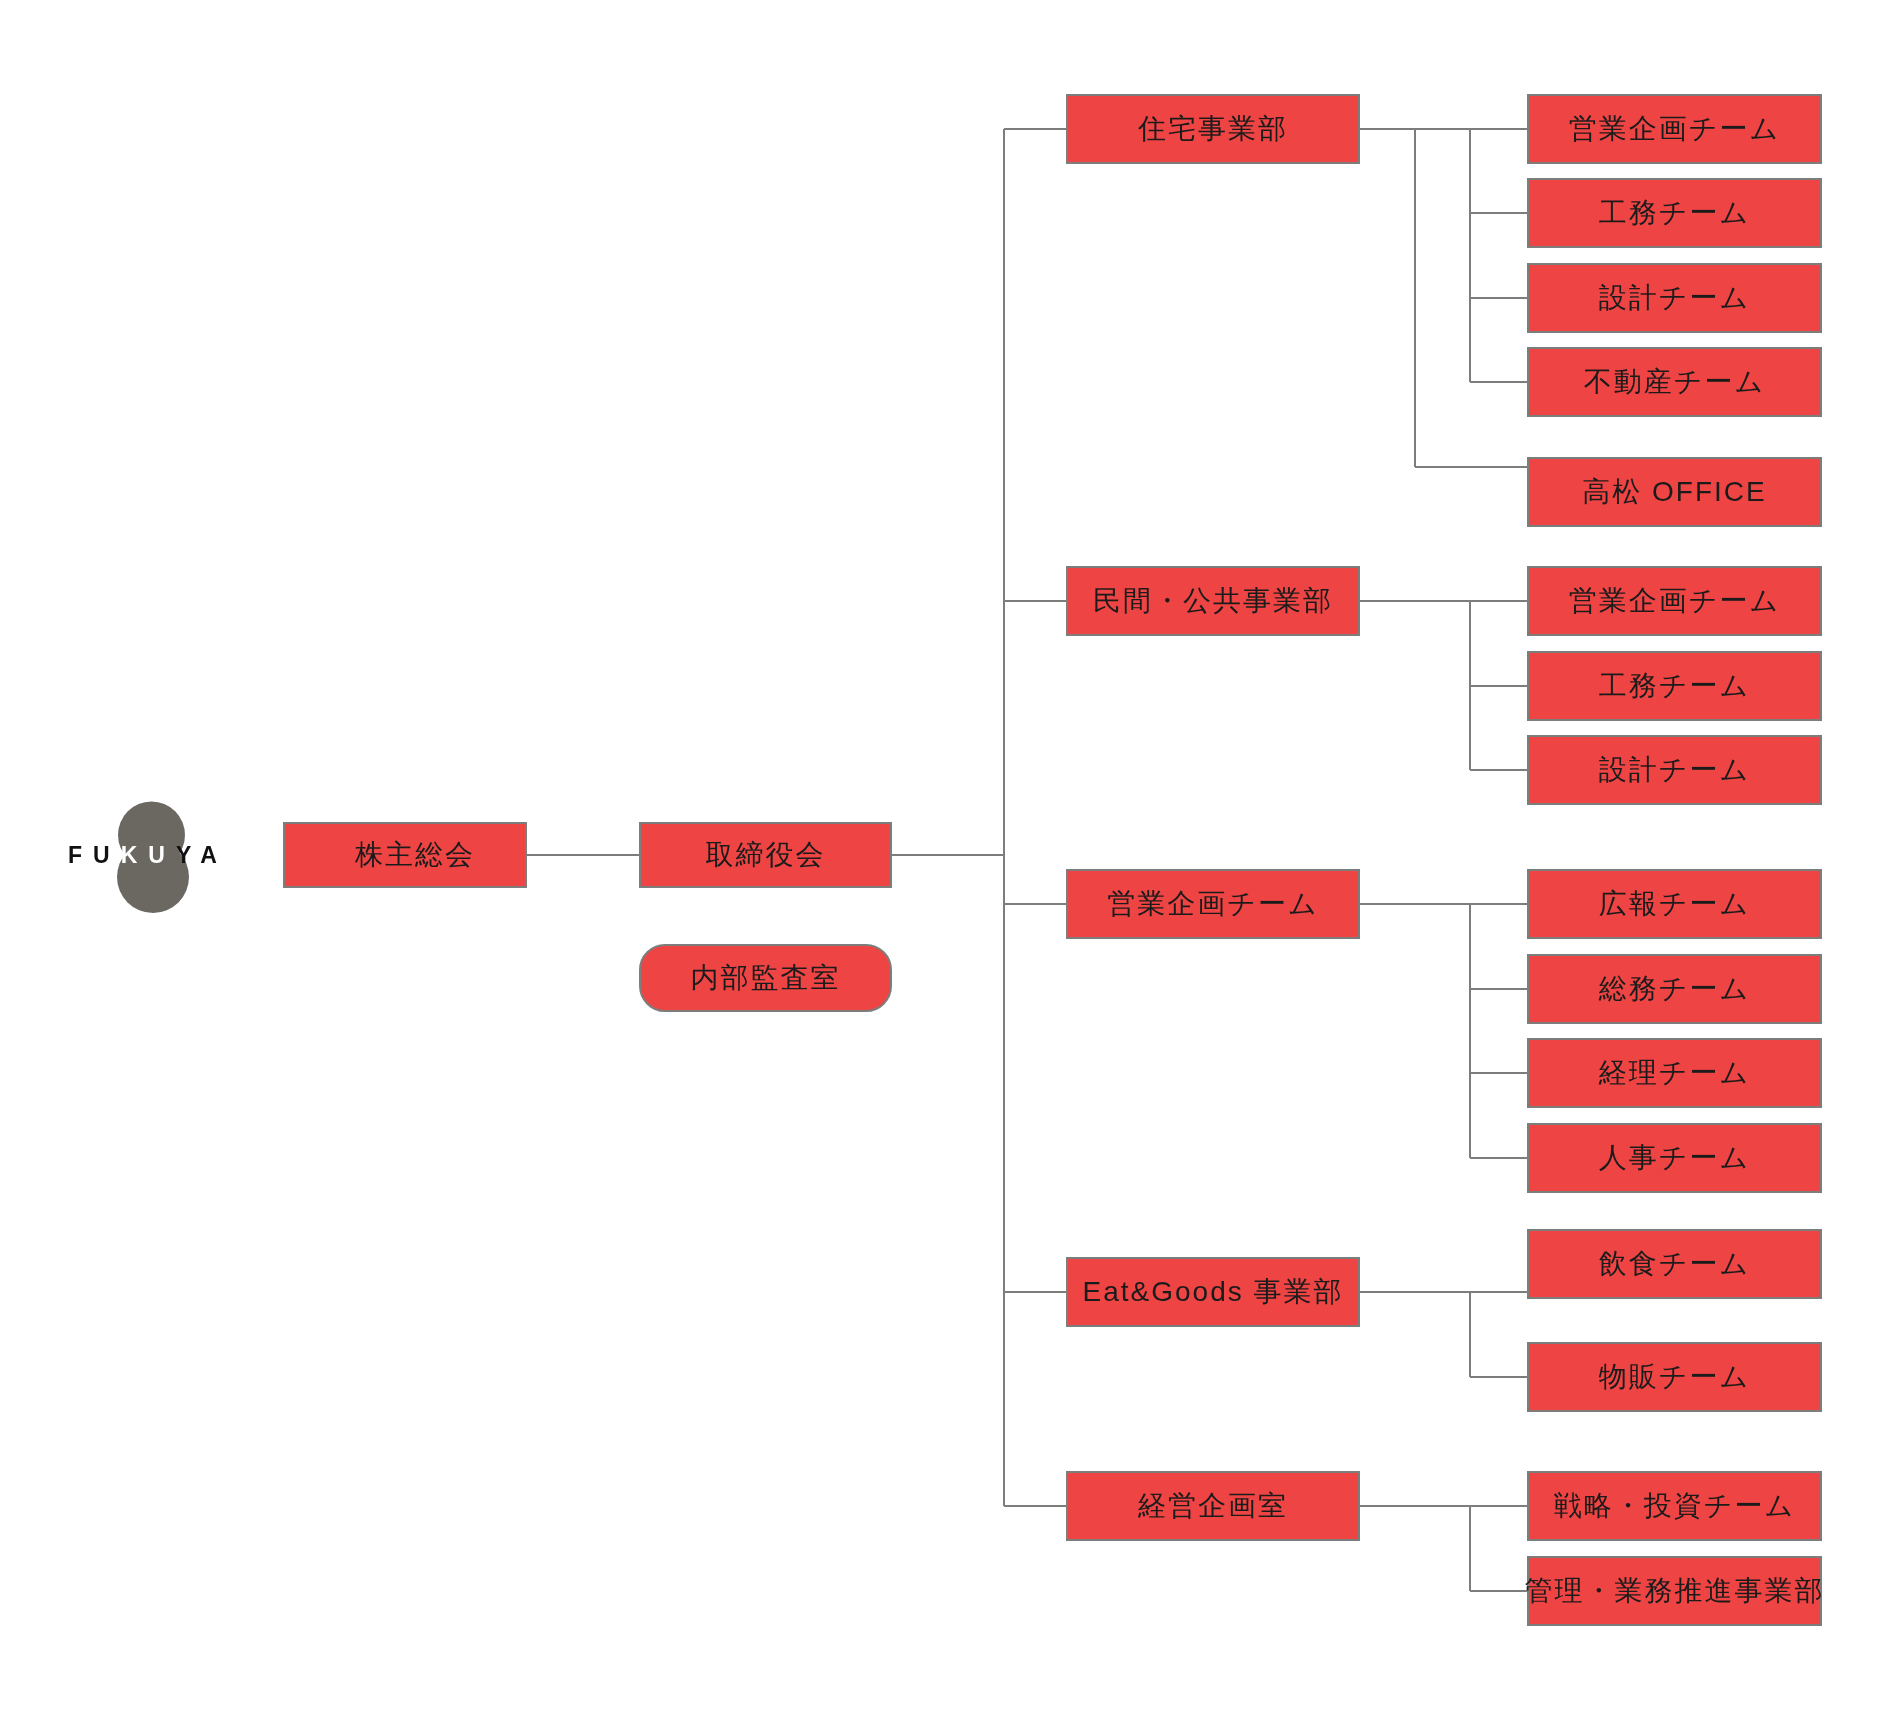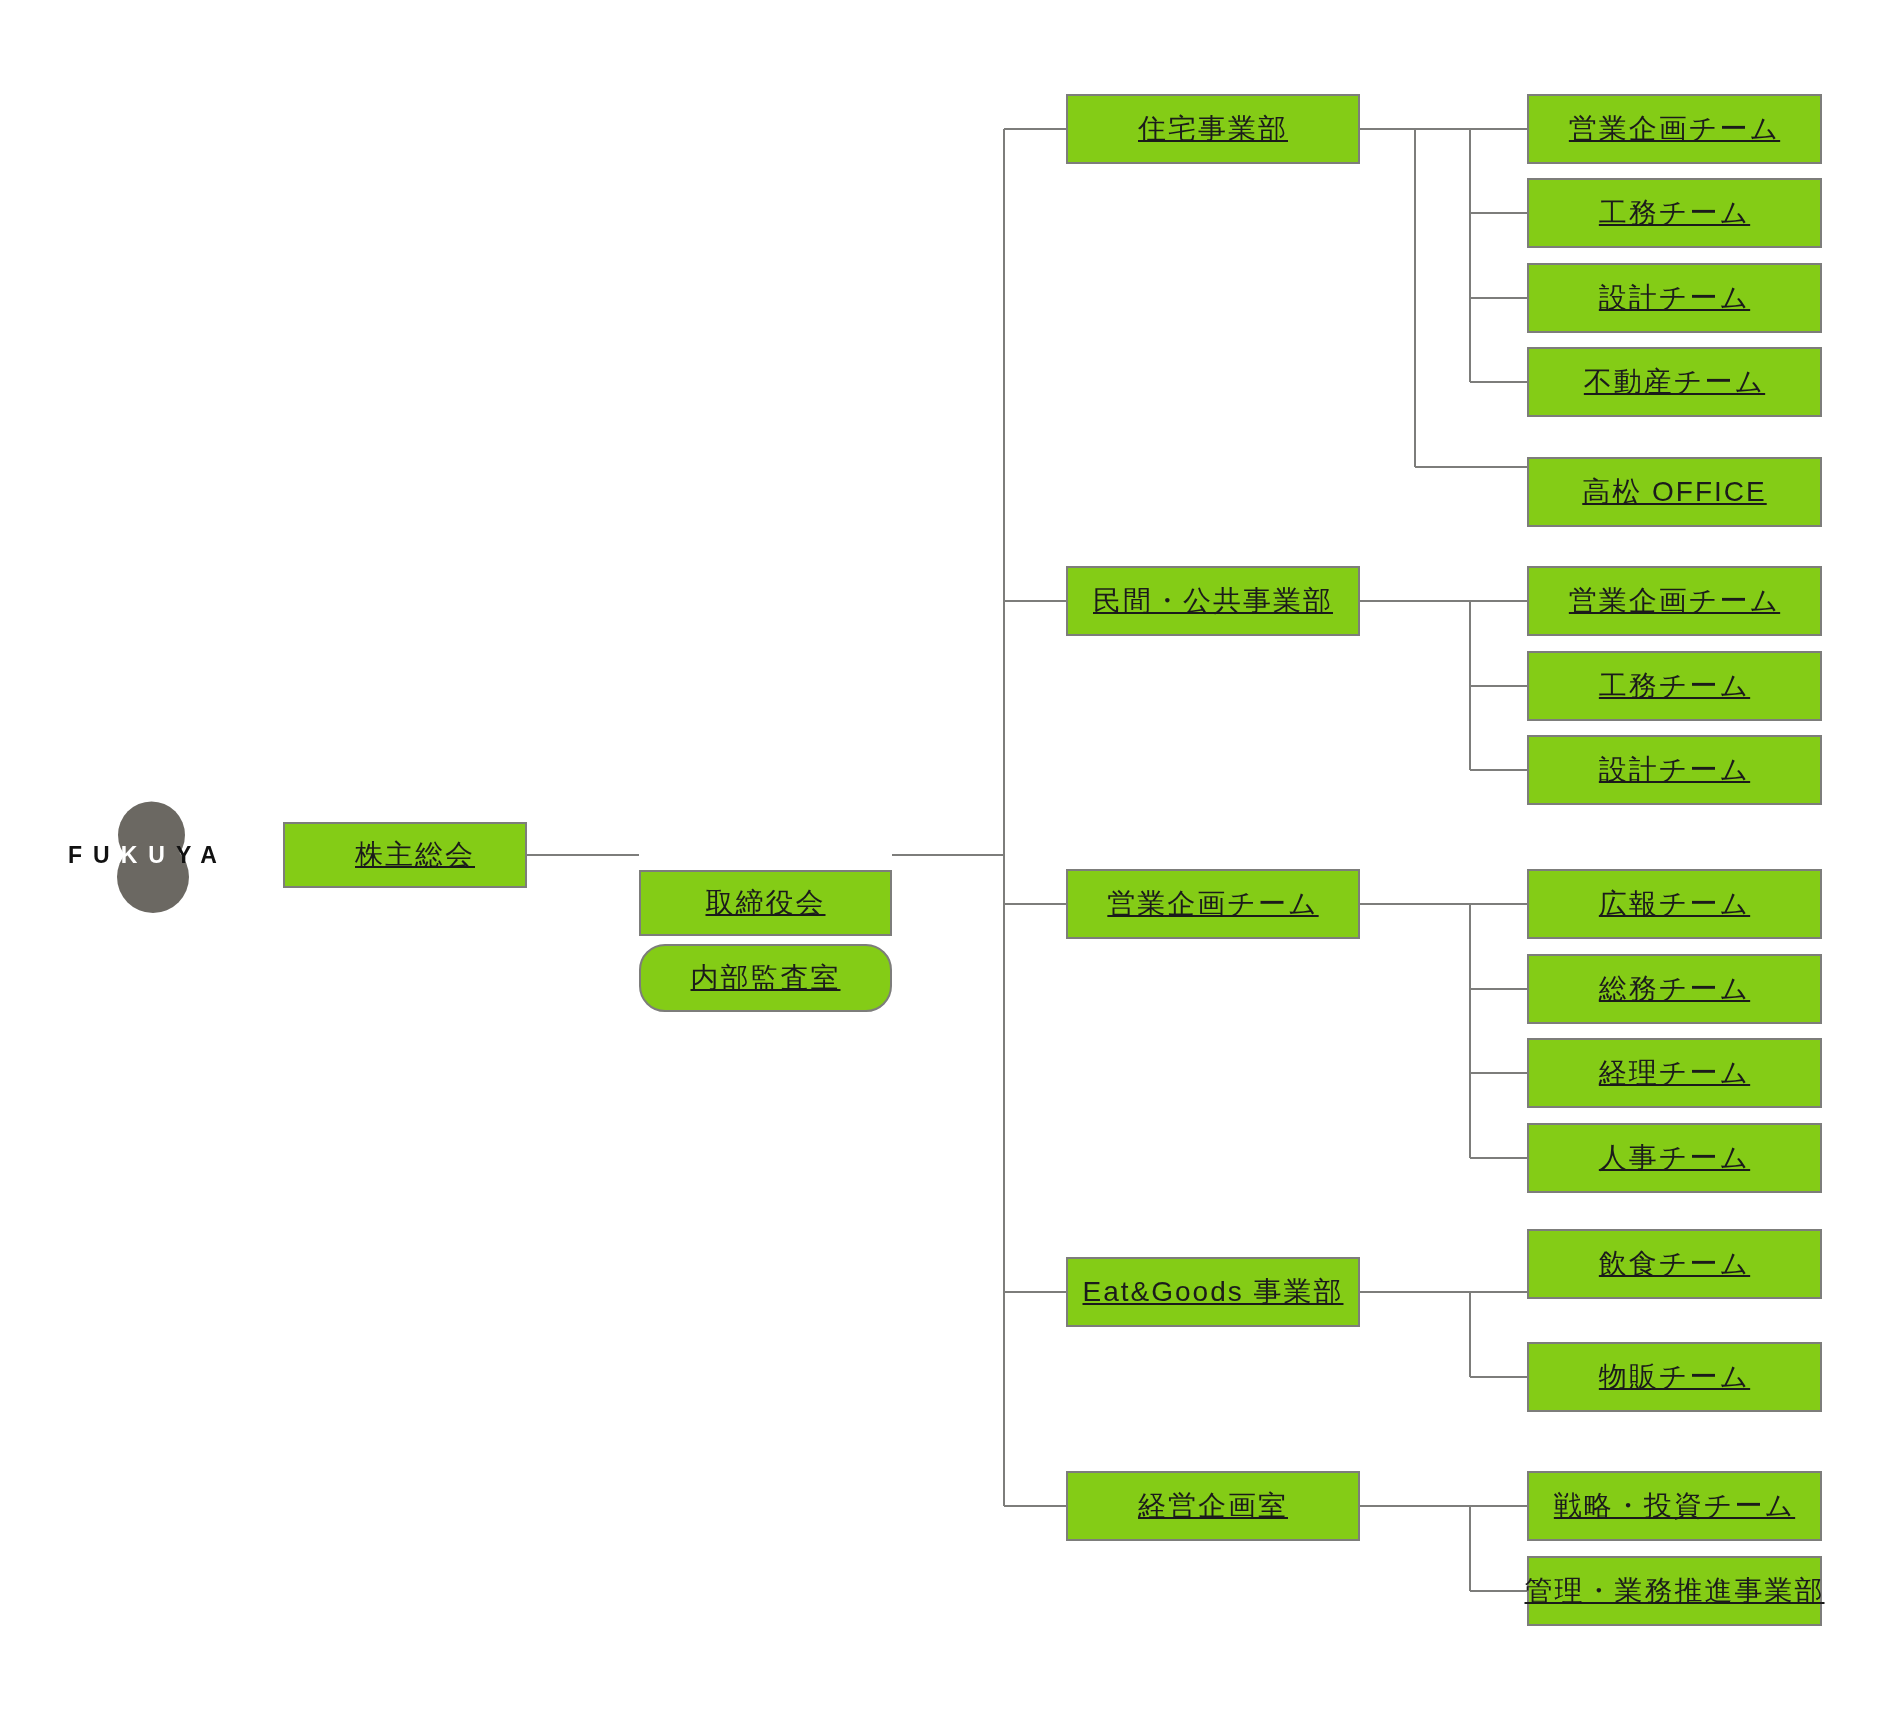--- a/index.html
+++ b/index.html
@@ -22,7 +22,7 @@
     position:absolute;
     box-sizing:border-box;
     border:2px solid var(--line);
-    background:#84cc16;
+    background:#ef4444;
     display:flex;
     align-items:center;
     justify-content:center;
@@ -30,7 +30,6 @@
     letter-spacing:2px;
     color:var(--text);
     white-space:nowrap;
-    text-decoration:underline;
   }
   .division{left:1066px;width:294px;height:70px;}
   .team{left:1527px;width:295px;height:70px;}

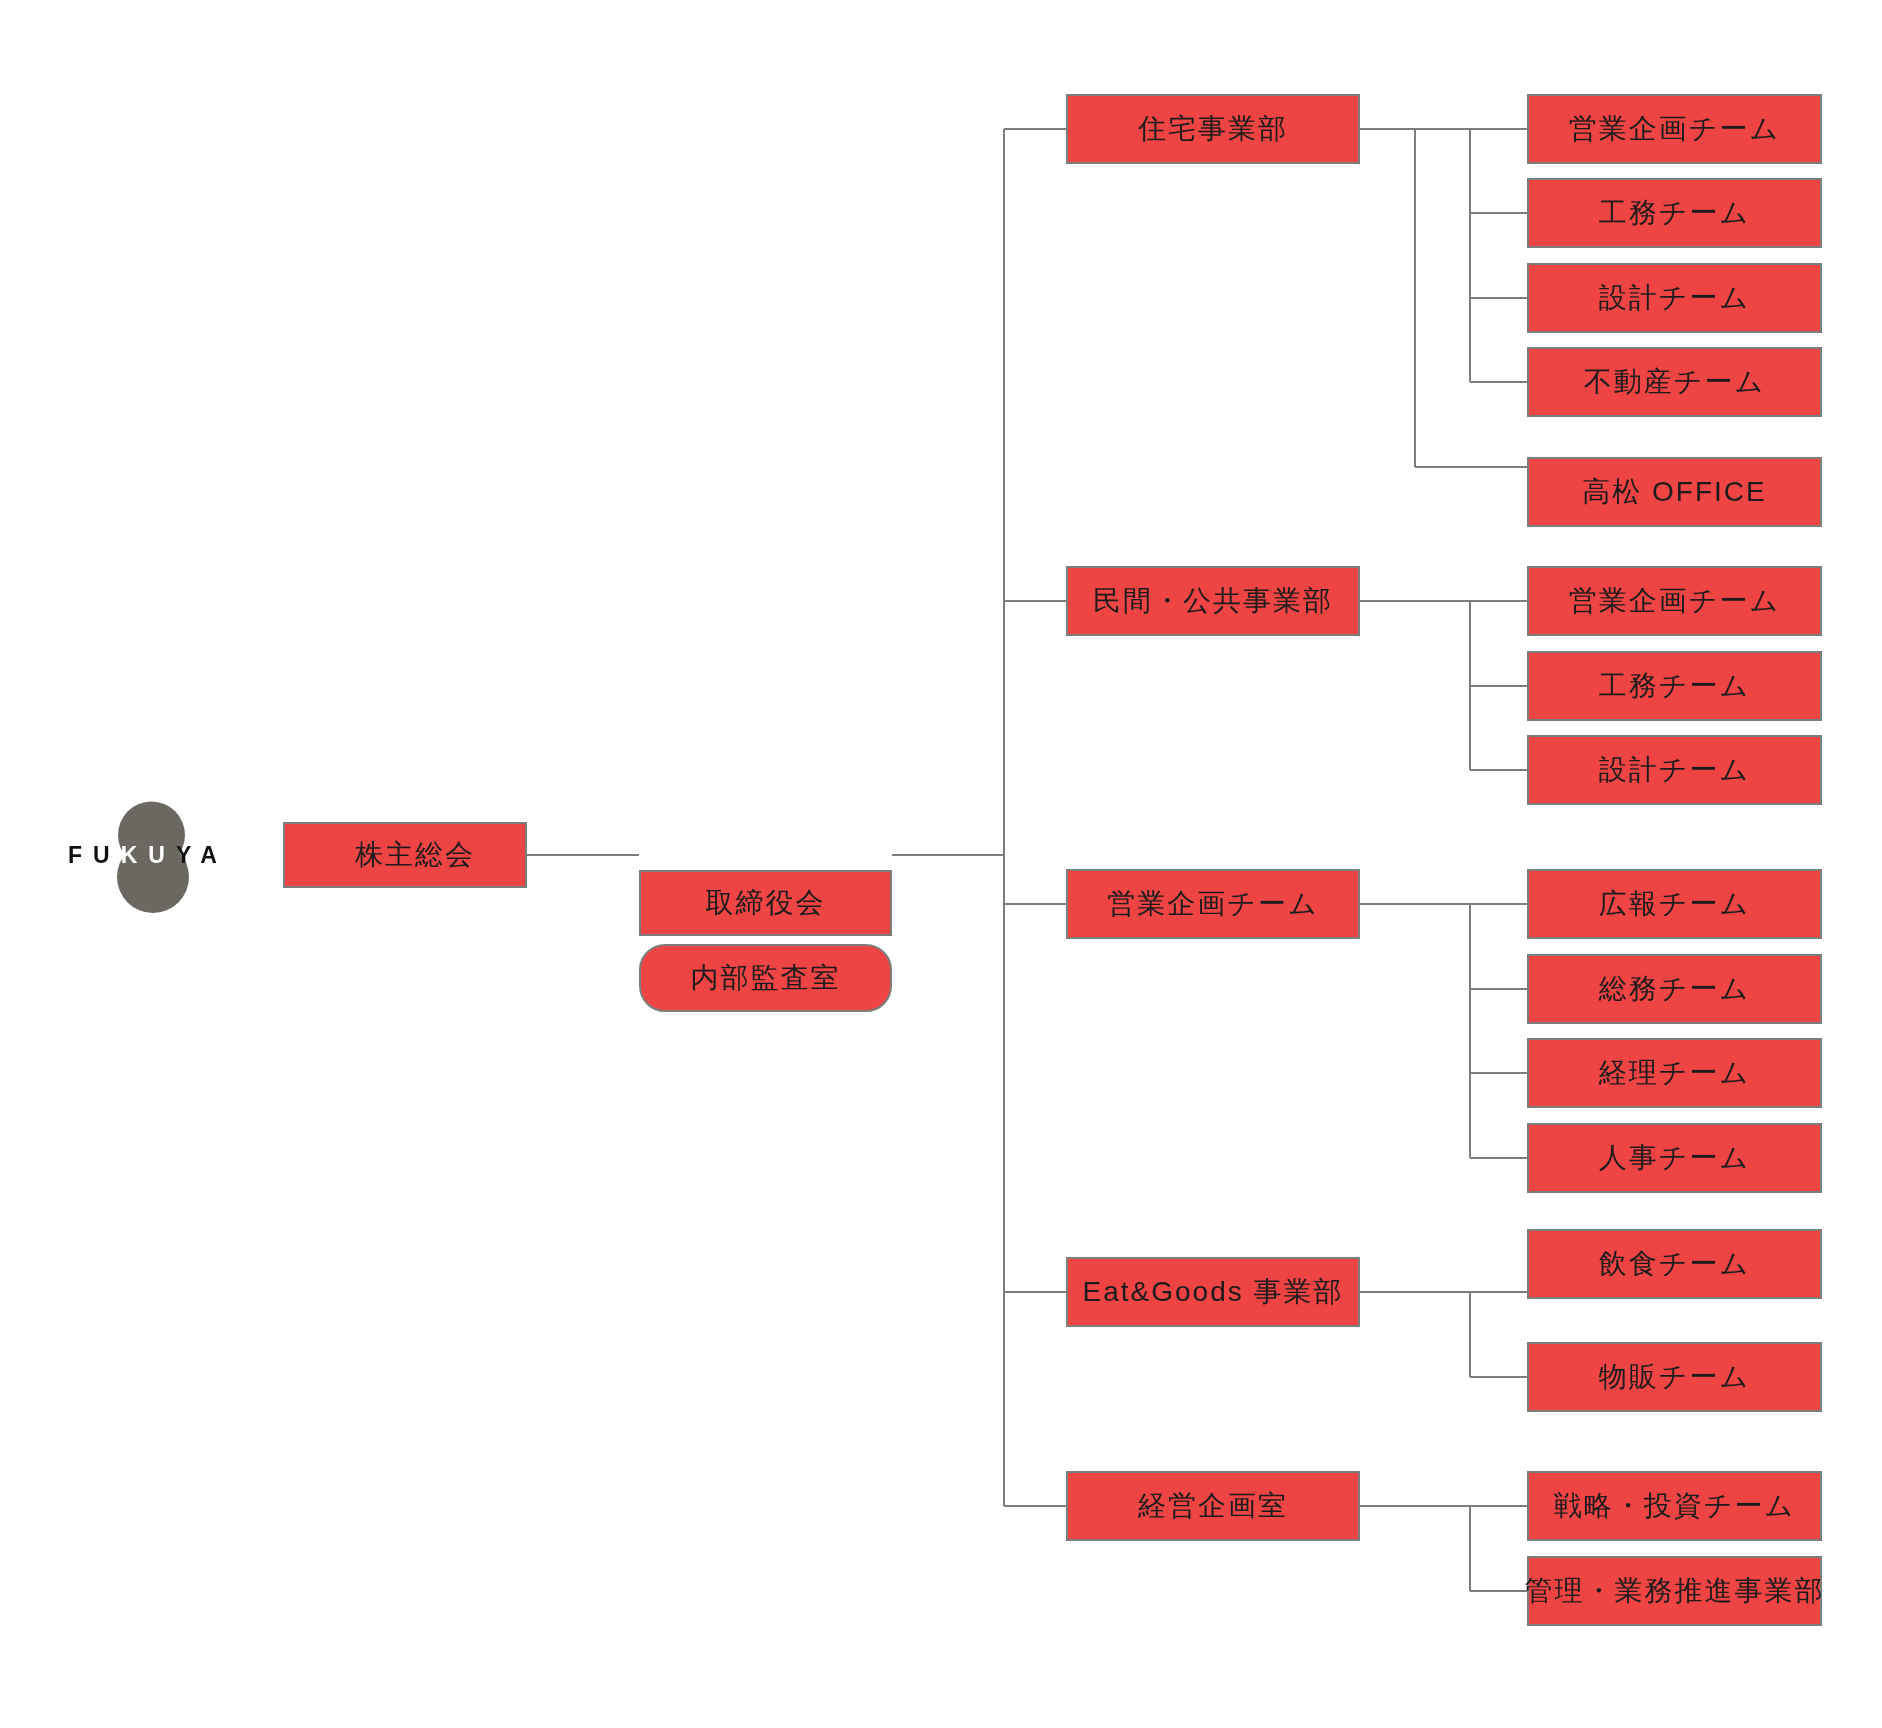--- a/index.html
+++ b/index.html
@@ -34,7 +34,7 @@
   .division{left:1066px;width:294px;height:70px;}
   .team{left:1527px;width:295px;height:70px;}
   .gov-left{left:283px;width:244px;height:66px;top:822px;padding-left:20px;}
-  .gov-board{left:639px;width:253px;height:66px;top:822px;margin-top:48px;}
+  .gov-board{left:639px;width:253px;height:66px;top:822px;}
   .gov-audit{left:639px;width:253px;height:68px;top:944px;border-radius:26px;}
   .logo{position:absolute;left:0;top:0;}
   .logo-blob{position:absolute;left:100px;top:790px;}

